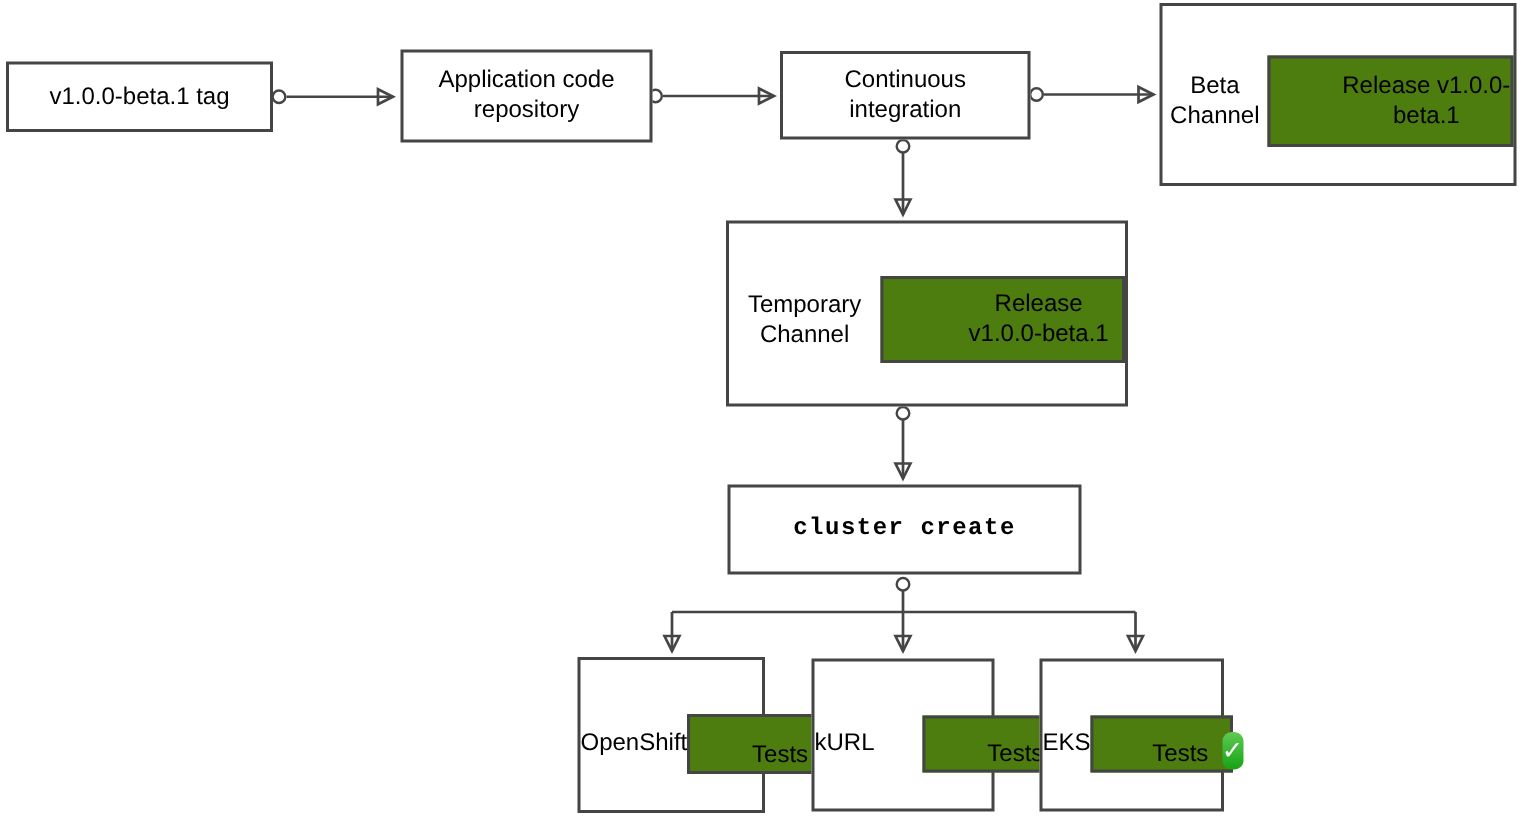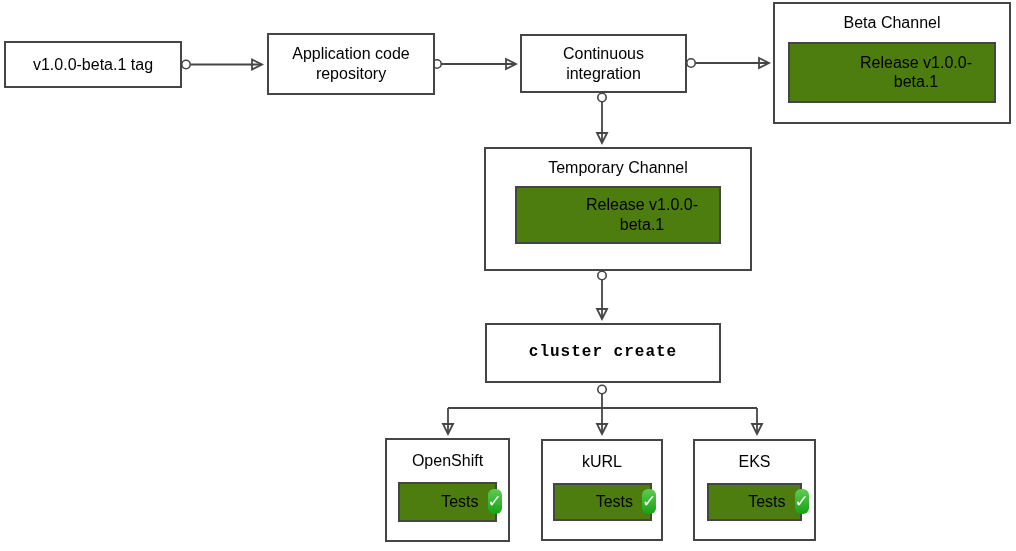--- a/index.html
+++ b/index.html
@@ -33,7 +33,7 @@
     font-size:16px;line-height:1.22;
   }
   .node.container{
-    flex-direction:column;justify-content:flex-start;
+    flex-direction:row;justify-content:flex-start;
   }
   .container .title{margin-top:9px;}
   .inner-box{

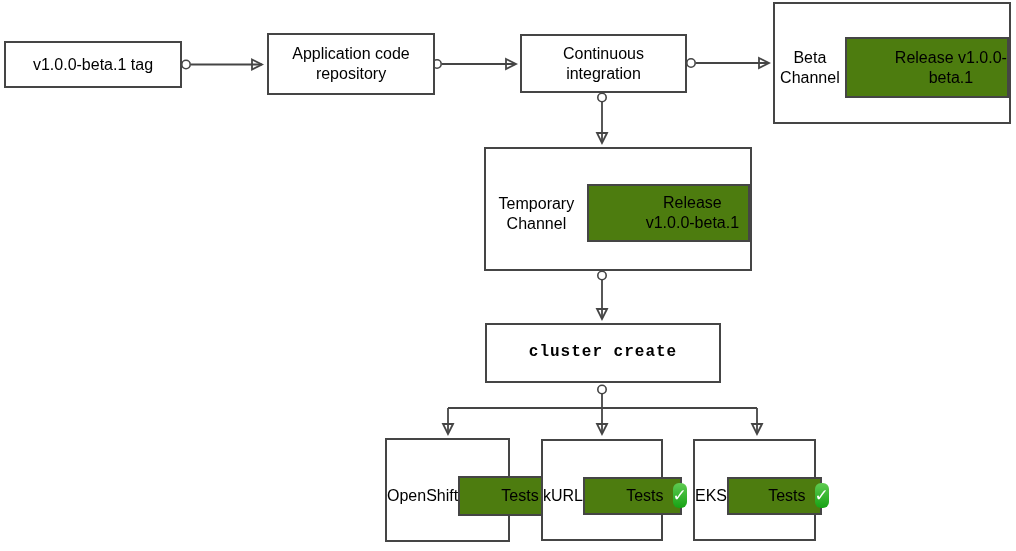--- a/index.html
+++ b/index.html
@@ -68,6 +68,7 @@
     margin-top:11px;
     width:99px;height:40px;
     gap:9px;
+    align-items:flex-end;
   }
   #node-eks .tests-box{width:95px;height:38px;}
   #node-kurl .tests-box{height:38px;}

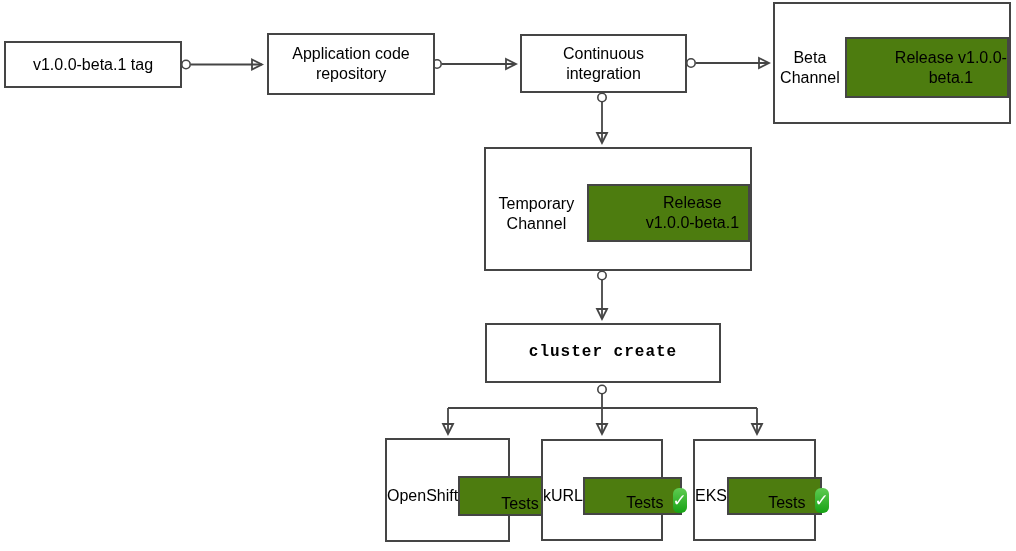--- a/index.html
+++ b/index.html
@@ -61,7 +61,7 @@
   
   .cluster-node{width:125px;height:103px;}
   #node-openshift{left:385px;top:438px;width:125px;height:104px;}
-  #node-kurl{left:541px;top:439px;width:122px;height:102px;}
+  #node-kurl{left:541px;top:439px;width:122px;height:102px;gap:32px;}
   #node-eks{left:693px;top:439px;width:123px;height:102px;}
   .cluster-node .title{margin-top:11px;}
   .tests-box{

